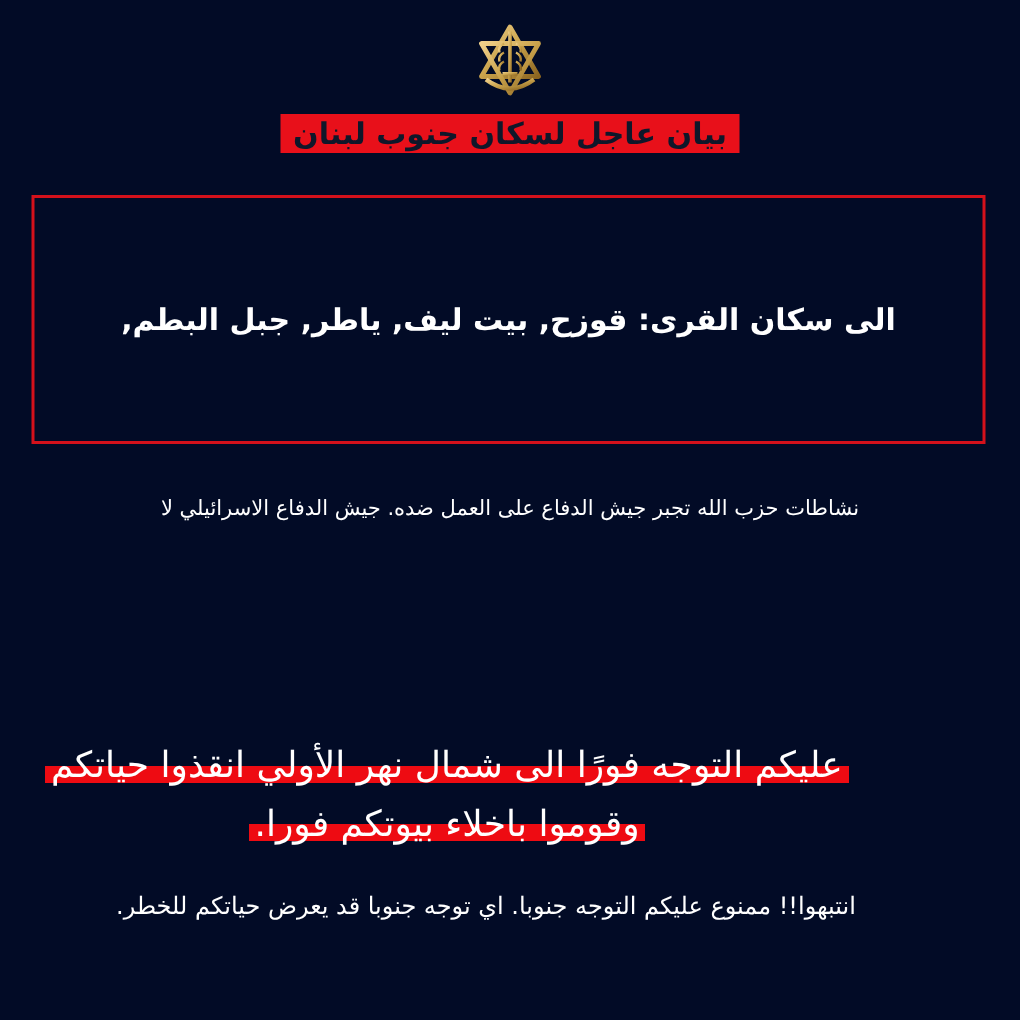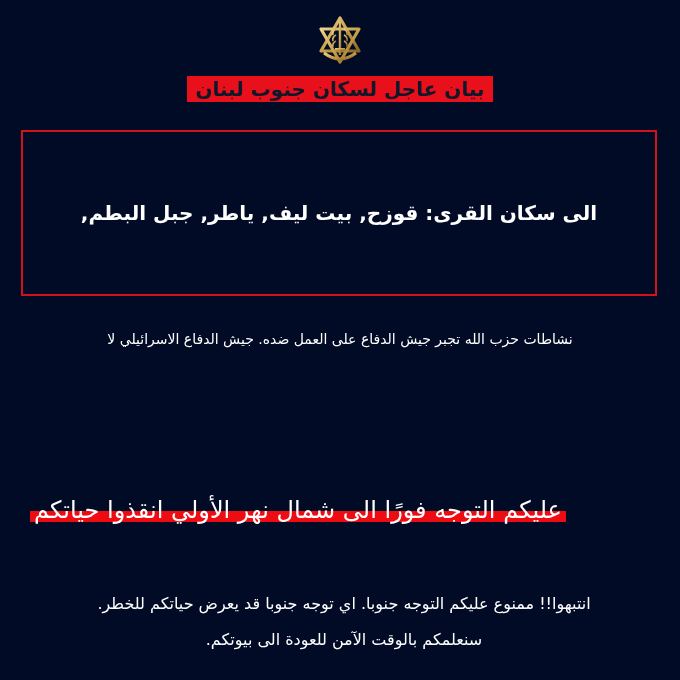--- a/index.html
+++ b/index.html
@@ -146,6 +146,7 @@
 
 <div class="urgent">
   <span class="urgent-line"><span class="urgent-text">عليكم التوجه فورًا الى شمال نهر الأولي انقذوا حياتكم</span></span>
+  <span class="urgent-line"><span class="urgent-text">وقوموا باخلاء بيوتكم فورا.</span></span>
 </div>
 
 <div class="warning">

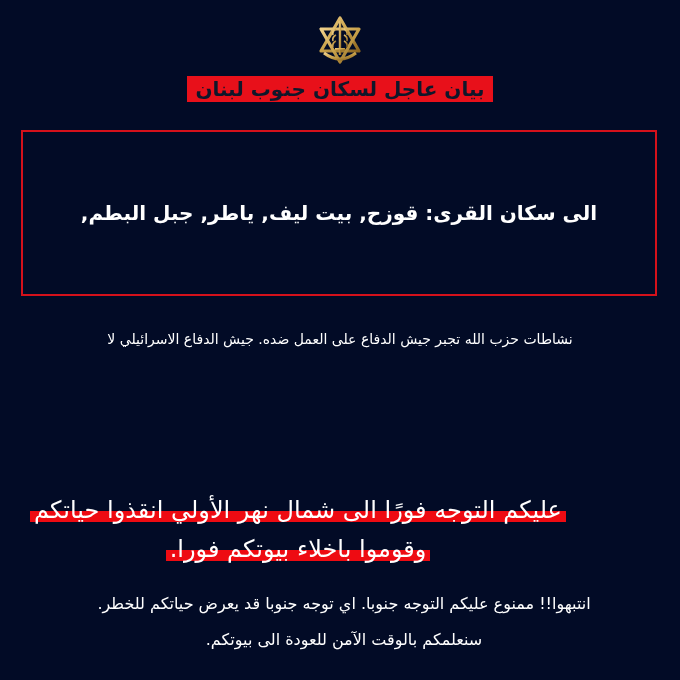--- a/index.html
+++ b/index.html
@@ -95,7 +95,7 @@
     }
     .warning {
       position: absolute;
-      left: 24px;
+      left: 4px;
       top: 586px;
       width: 640px;
       direction: rtl;

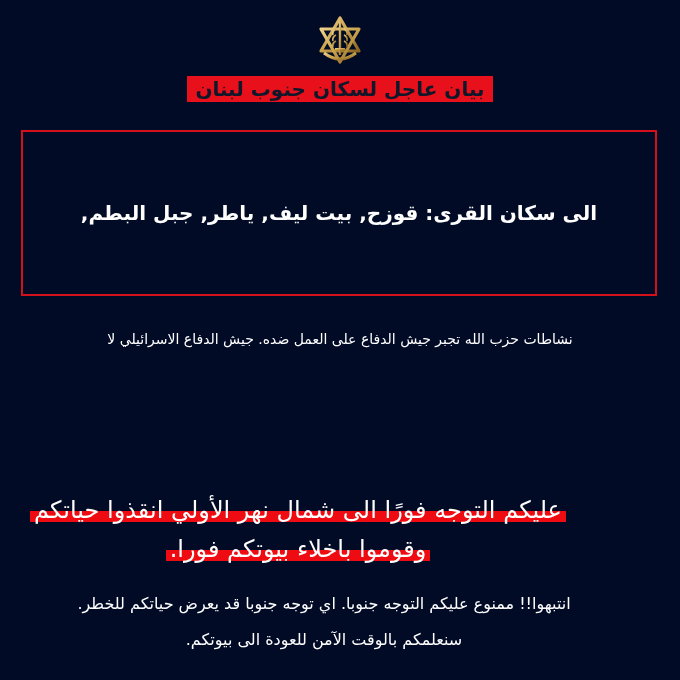--- a/index.html
+++ b/index.html
@@ -151,7 +151,6 @@
 
 <div class="warning">
   <div class="warning-line">انتبهوا!! ممنوع عليكم التوجه جنوبا. اي توجه جنوبا قد يعرض حياتكم للخطر.</div>
-  <div class="warning-line">سنعلمكم بالوقت الآمن للعودة الى بيوتكم.</div>
 </div>
 
 </body></html>

